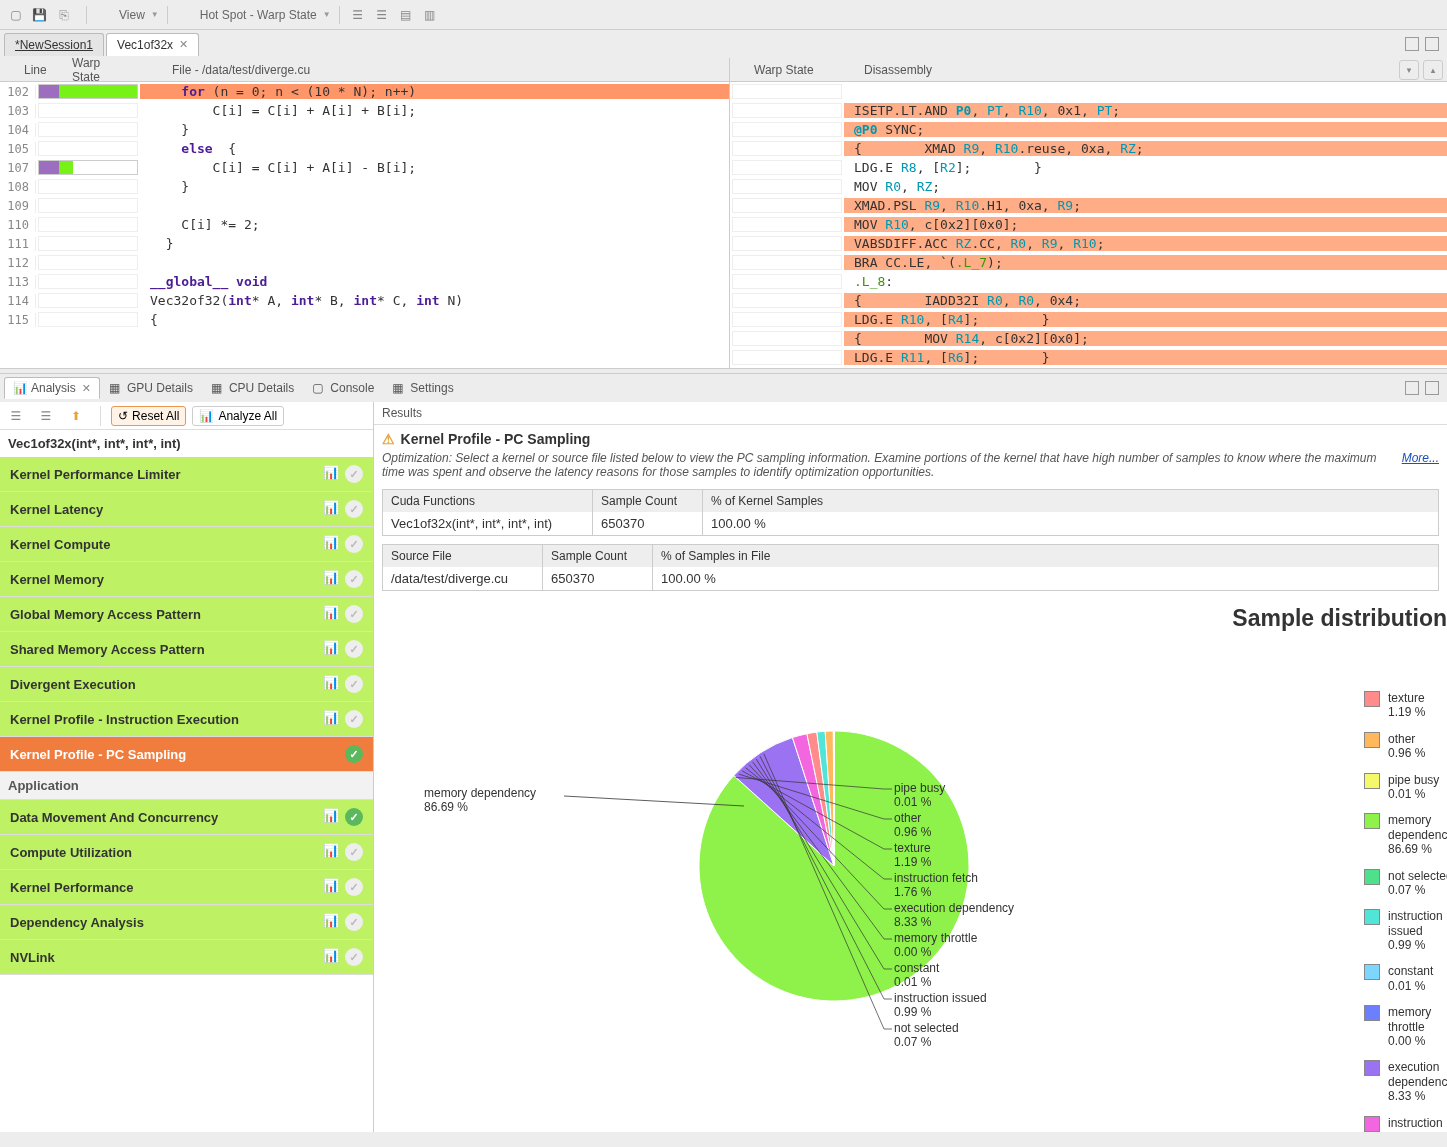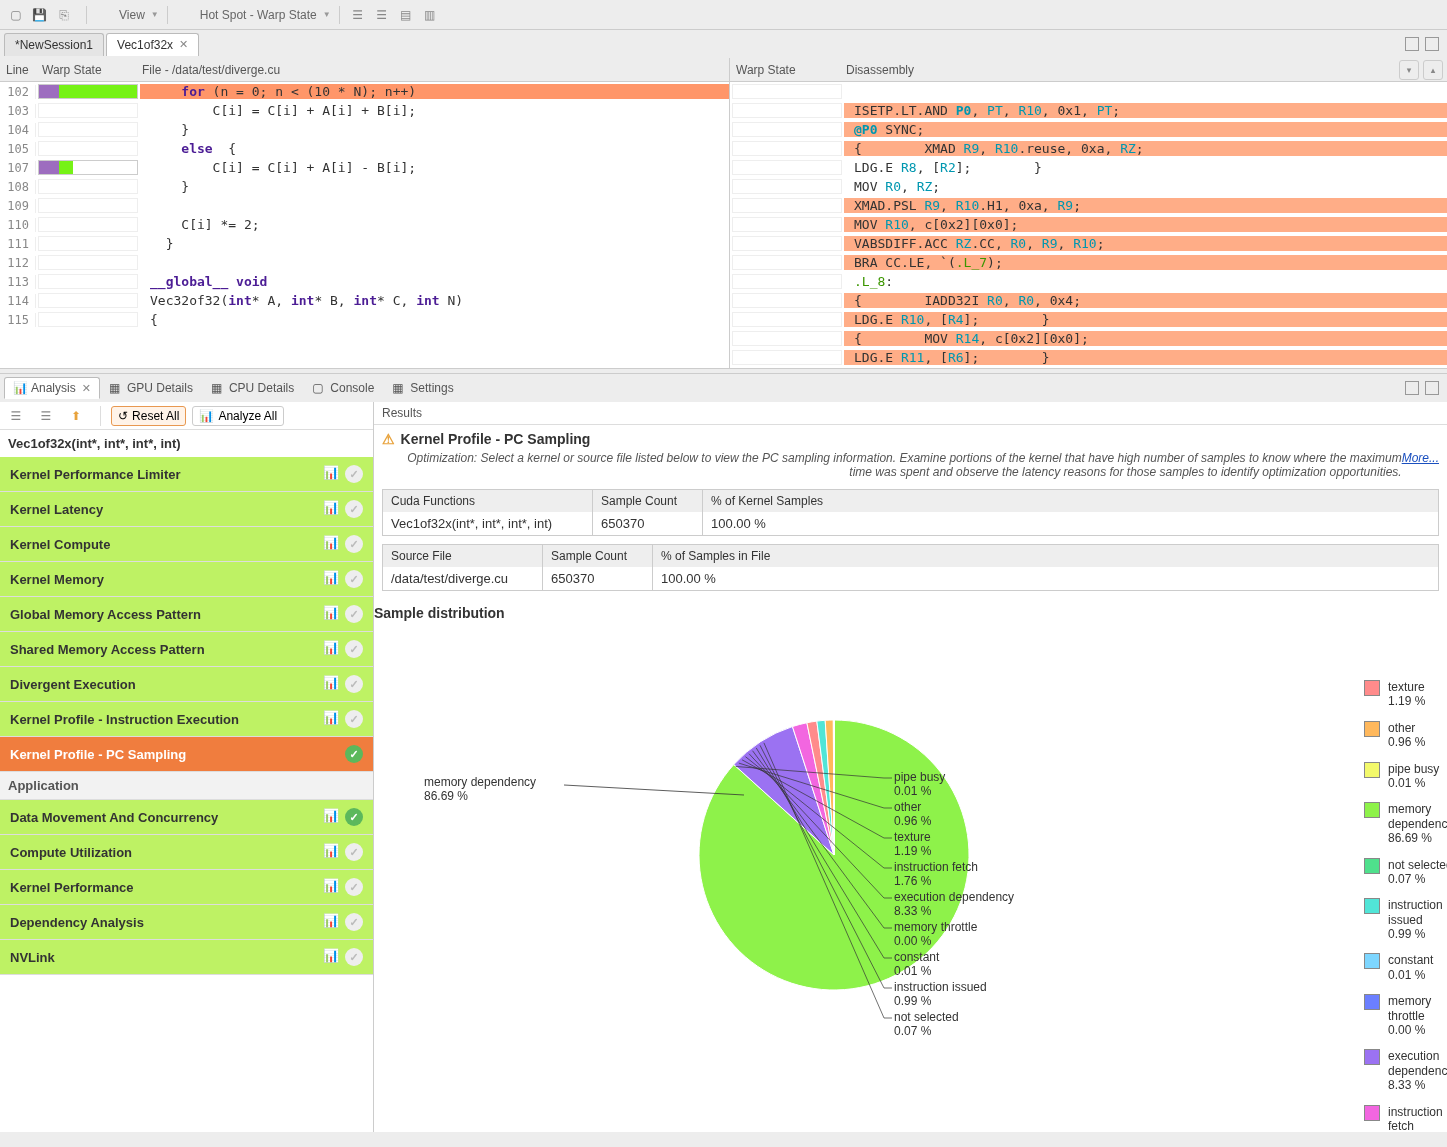--- a/index.html
+++ b/index.html
@@ -12,7 +12,7 @@
 
 .tab-row { display: flex; align-items: center; background: #ededed; height: 28px; padding-left: 4px; }
 .tab { display: flex; align-items: center; padding: 4px 10px; background: #fff; border: 1px solid #bbb; border-bottom: none; border-radius: 3px 3px 0 0; margin-right: 2px; font-size: 12px; }
-.tab.inactive { background: #e5e5e5; }
+.tab.inactive { background: #e5e5e5; text-decoration: underline; }
 .tab-close { margin-left: 6px; font-size: 11px; color: #888; }
 .tab-spacer { flex: 1; }
 .win-icons { display: flex; gap: 6px; padding-right: 8px; }

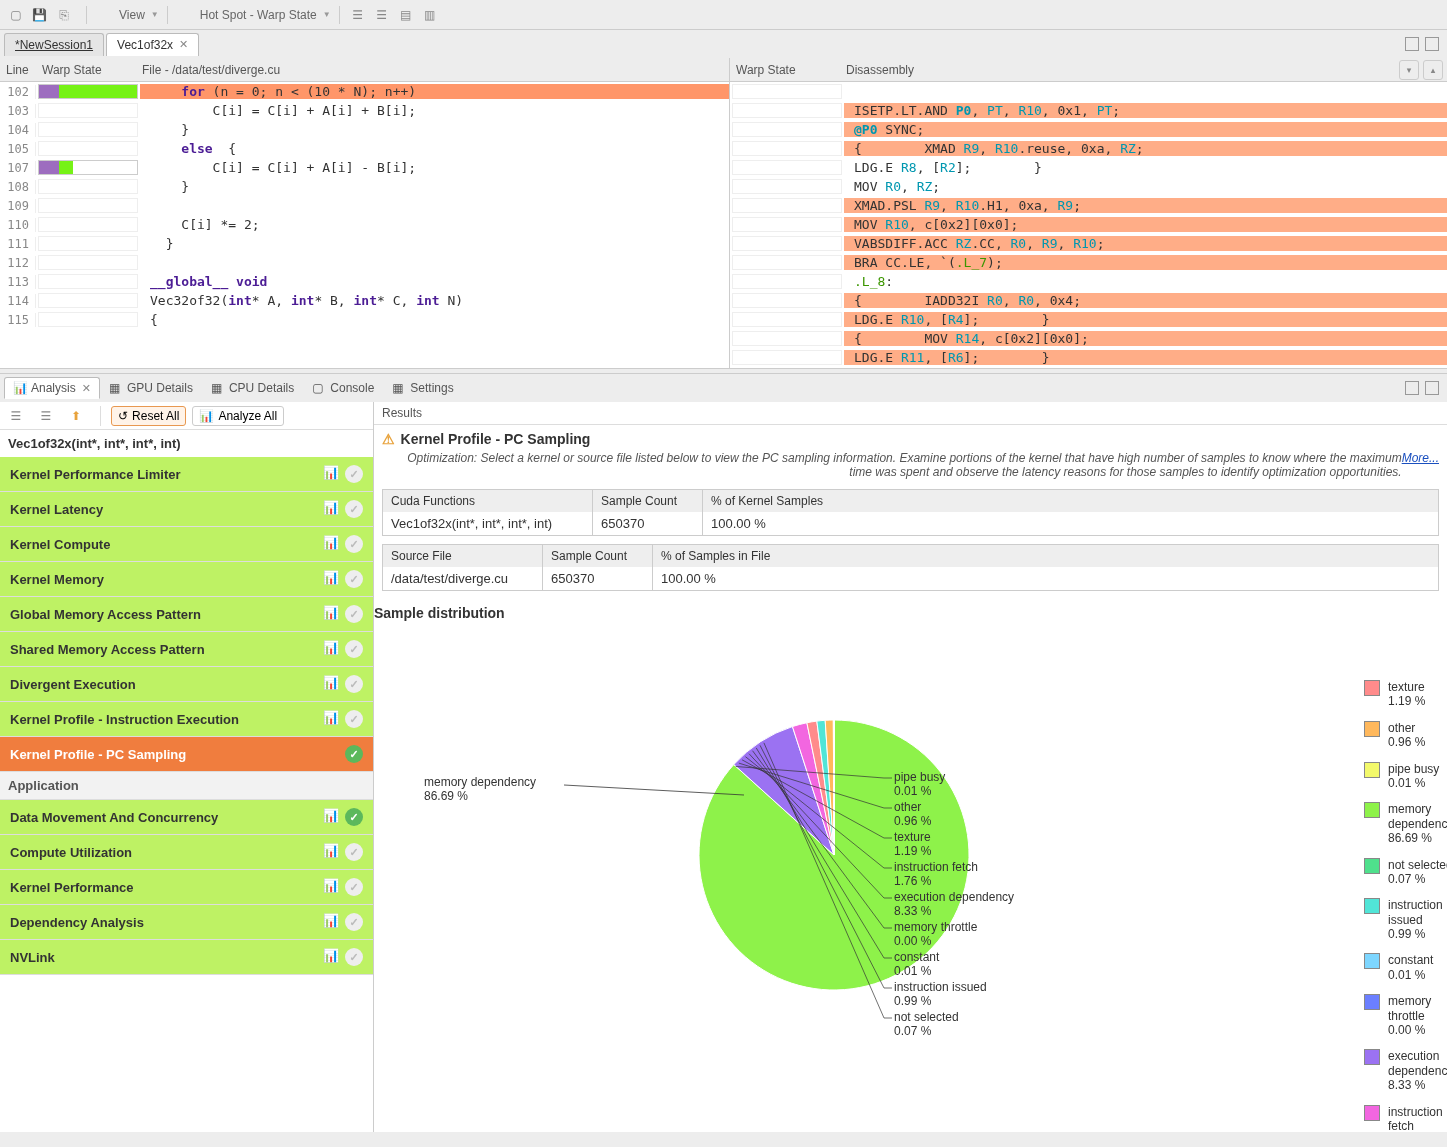--- a/index.html
+++ b/index.html
@@ -22,7 +22,7 @@
 .src-panel { width: 730px; border-right: 1px solid #ccc; display: flex; flex-direction: column; }
 .asm-panel { flex: 1; display: flex; flex-direction: column; }
 .ed-header { display: flex; background: #ededed; border-bottom: 1px solid #ccc; height: 24px; align-items: center; font-size: 12px; color: #555; }
-.ed-header .col { padding: 0 6px; }
+.ed-header .col { padding: 0 24px; }
 
 .src-body { flex: 1; overflow: hidden; background: #fff; font-family: monospace; font-size: 13px; }
 .src-row { display: flex; height: 19px; align-items: center; }

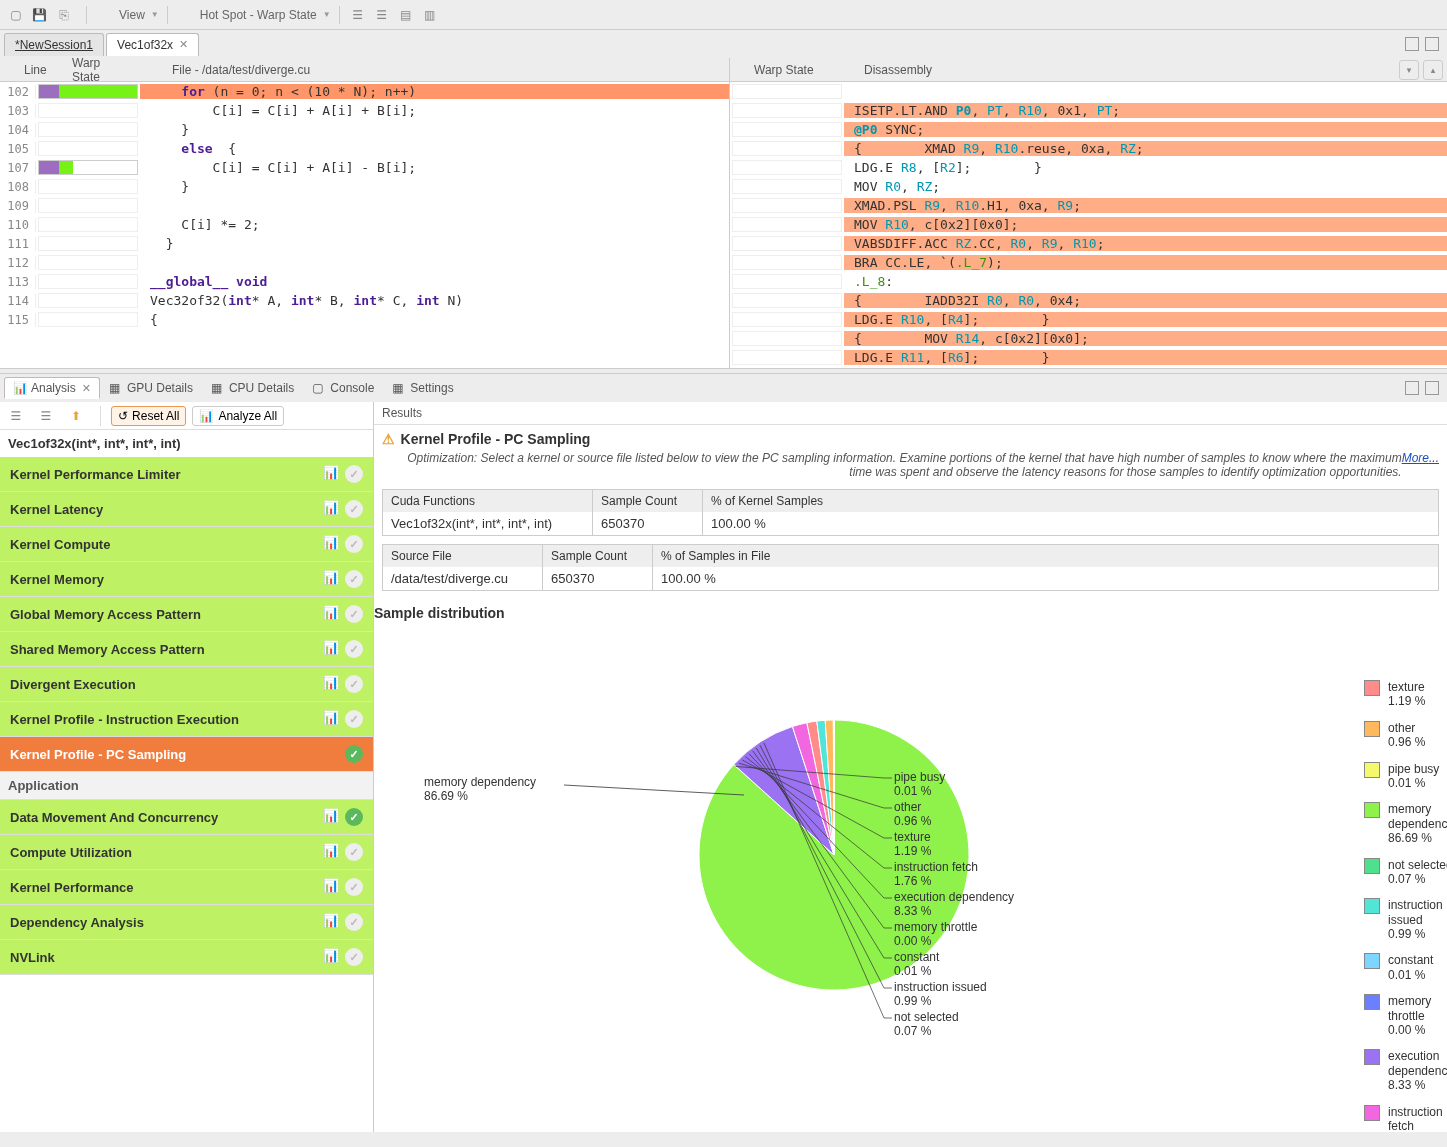--- a/index.html
+++ b/index.html
@@ -71,7 +71,7 @@
 .rp-header { padding: 4px 8px; color: #555; font-size: 12px; border-bottom: 1px solid #ddd; }
 .rp-title-row { display: flex; align-items: center; padding: 6px 8px 2px; font-weight: bold; font-size: 14px; gap: 6px; }
 .warn-icon { color: #e8a33d; font-size: 14px; }
-.rp-desc { font-style: italic; color: #555; padding: 2px 8px 6px; font-size: 12px; display: flex; text-align: right; }
+.rp-desc { font-style: italic; color: #555; padding: 2px 8px 6px; font-size: 12px; display: flex; }
 .more-link { color: #1a4fbf; font-size: 12px; text-decoration: underline; margin-left: auto; }
 
 .mini-table { border: 1px solid #ccc; margin: 4px 8px; font-size: 13px; }

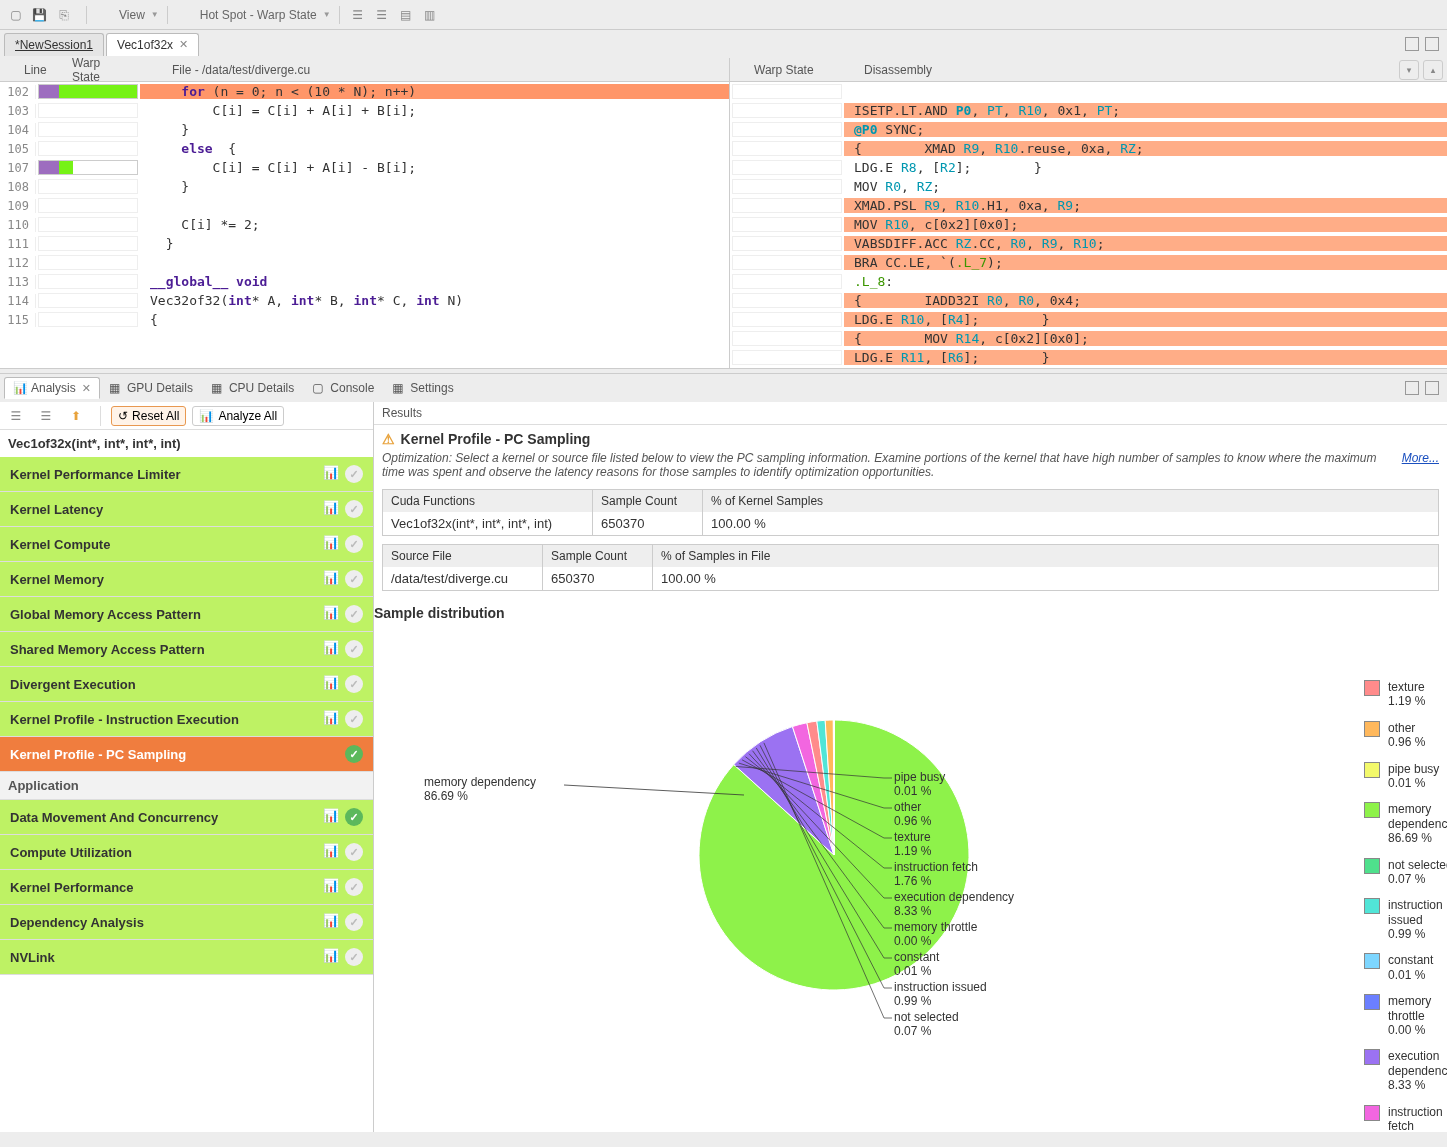--- a/index.html
+++ b/index.html
@@ -80,7 +80,7 @@
 .mt-cell { padding: 4px 8px; border-right: 1px solid #ccc; }
 .mt-cell:last-child { border-right: none; flex: 1; }
 
-.chart-title { text-align: left; font-weight: bold; font-size: 14px; padding: 10px 0 4px; }
+.chart-title { text-align: right; font-weight: bold; font-size: 23px; padding: 10px 0 4px; }
 .chart-area { flex: 1; position: relative; }
 .pie-svg { position: absolute; left: 320px; top: 90px; }
 .pie-label { position: absolute; font-size: 12px; line-height: 1.2; }

